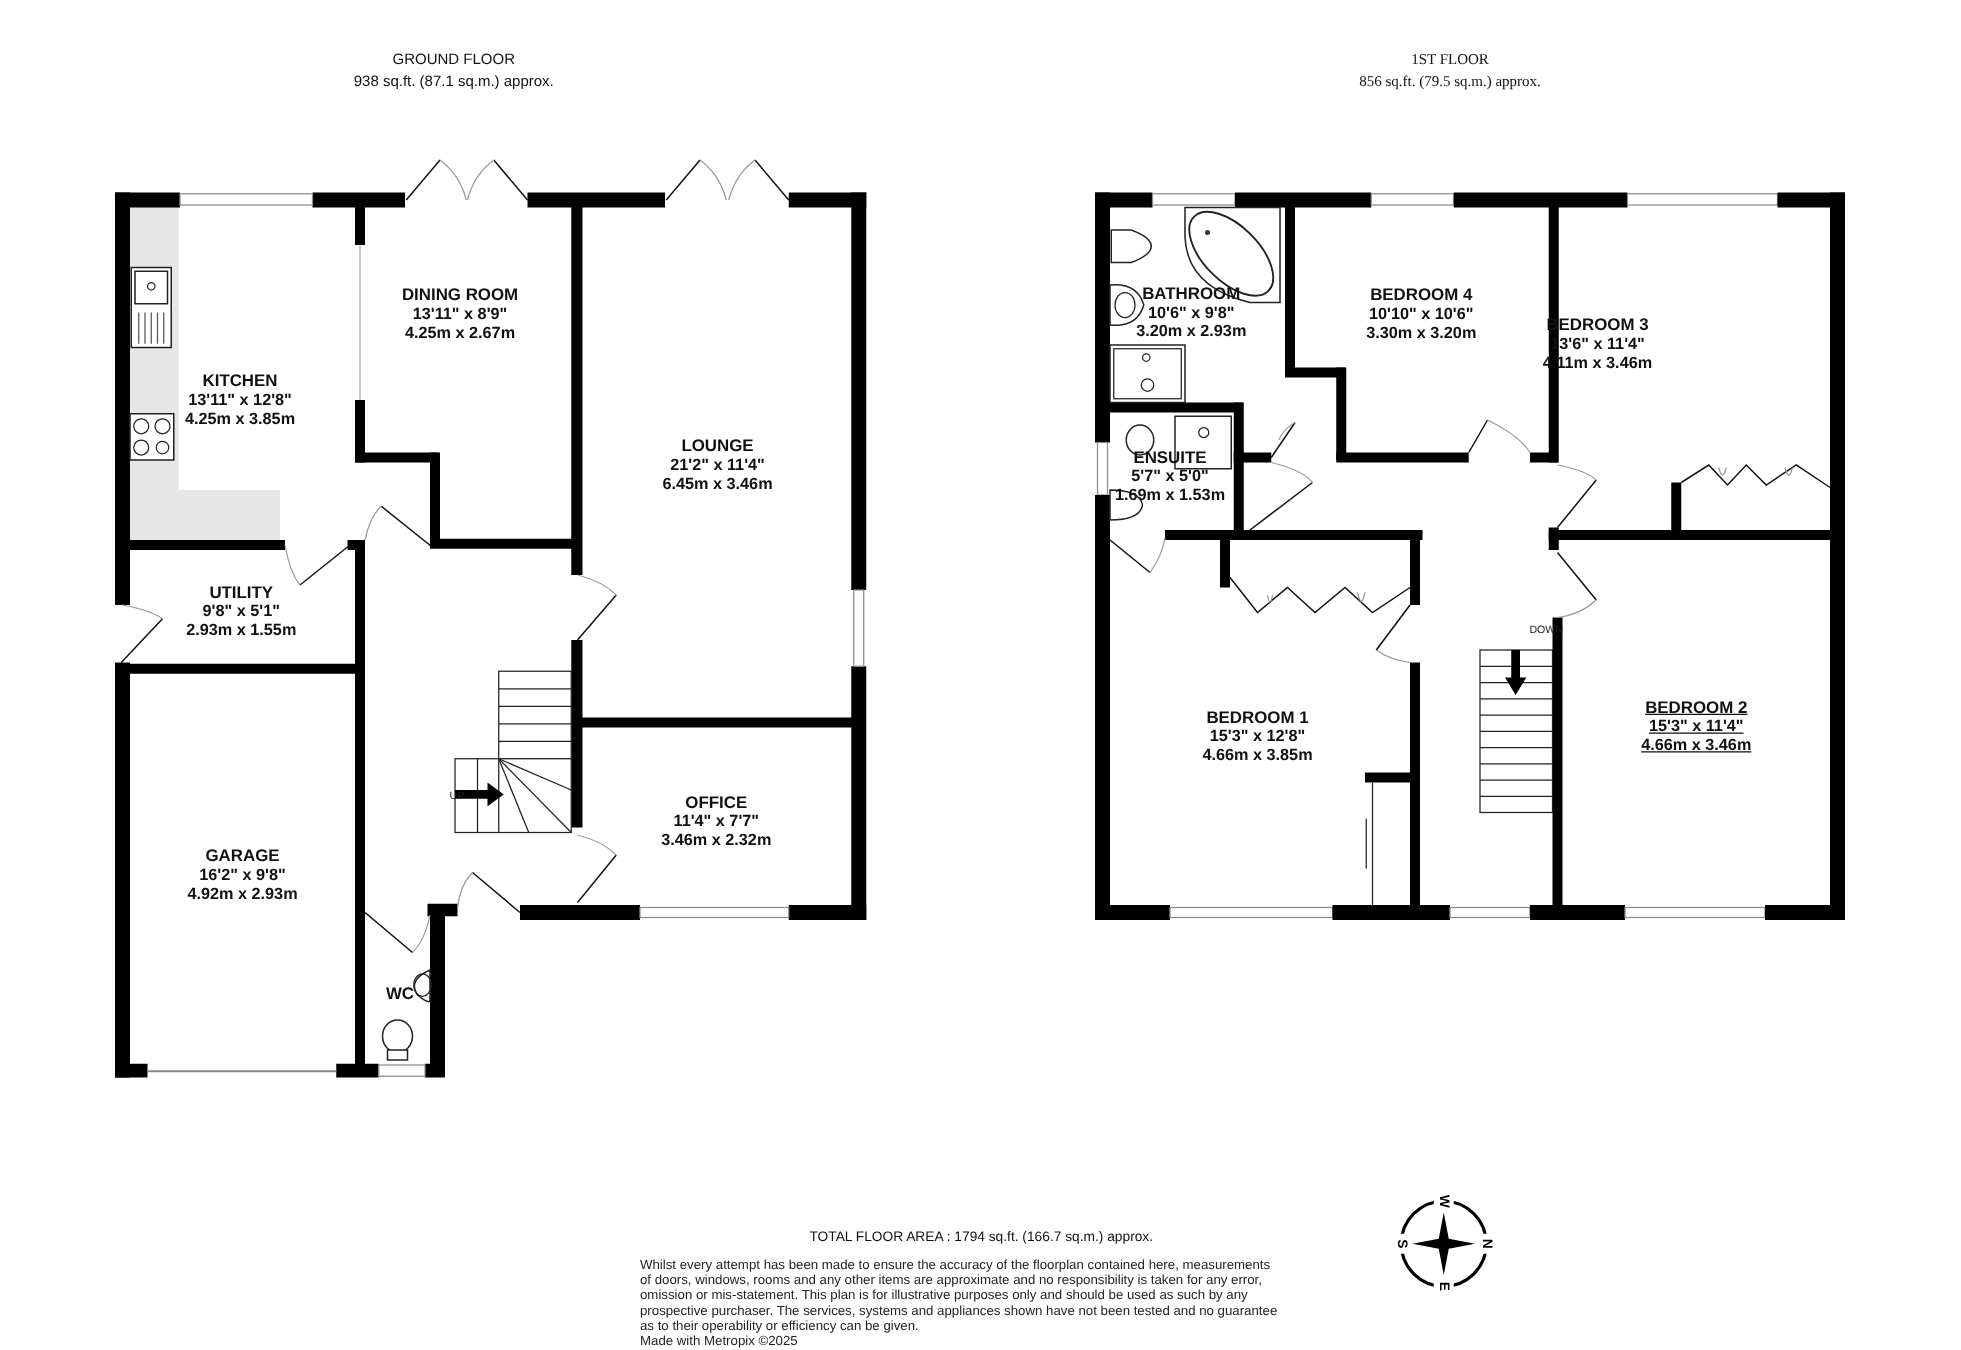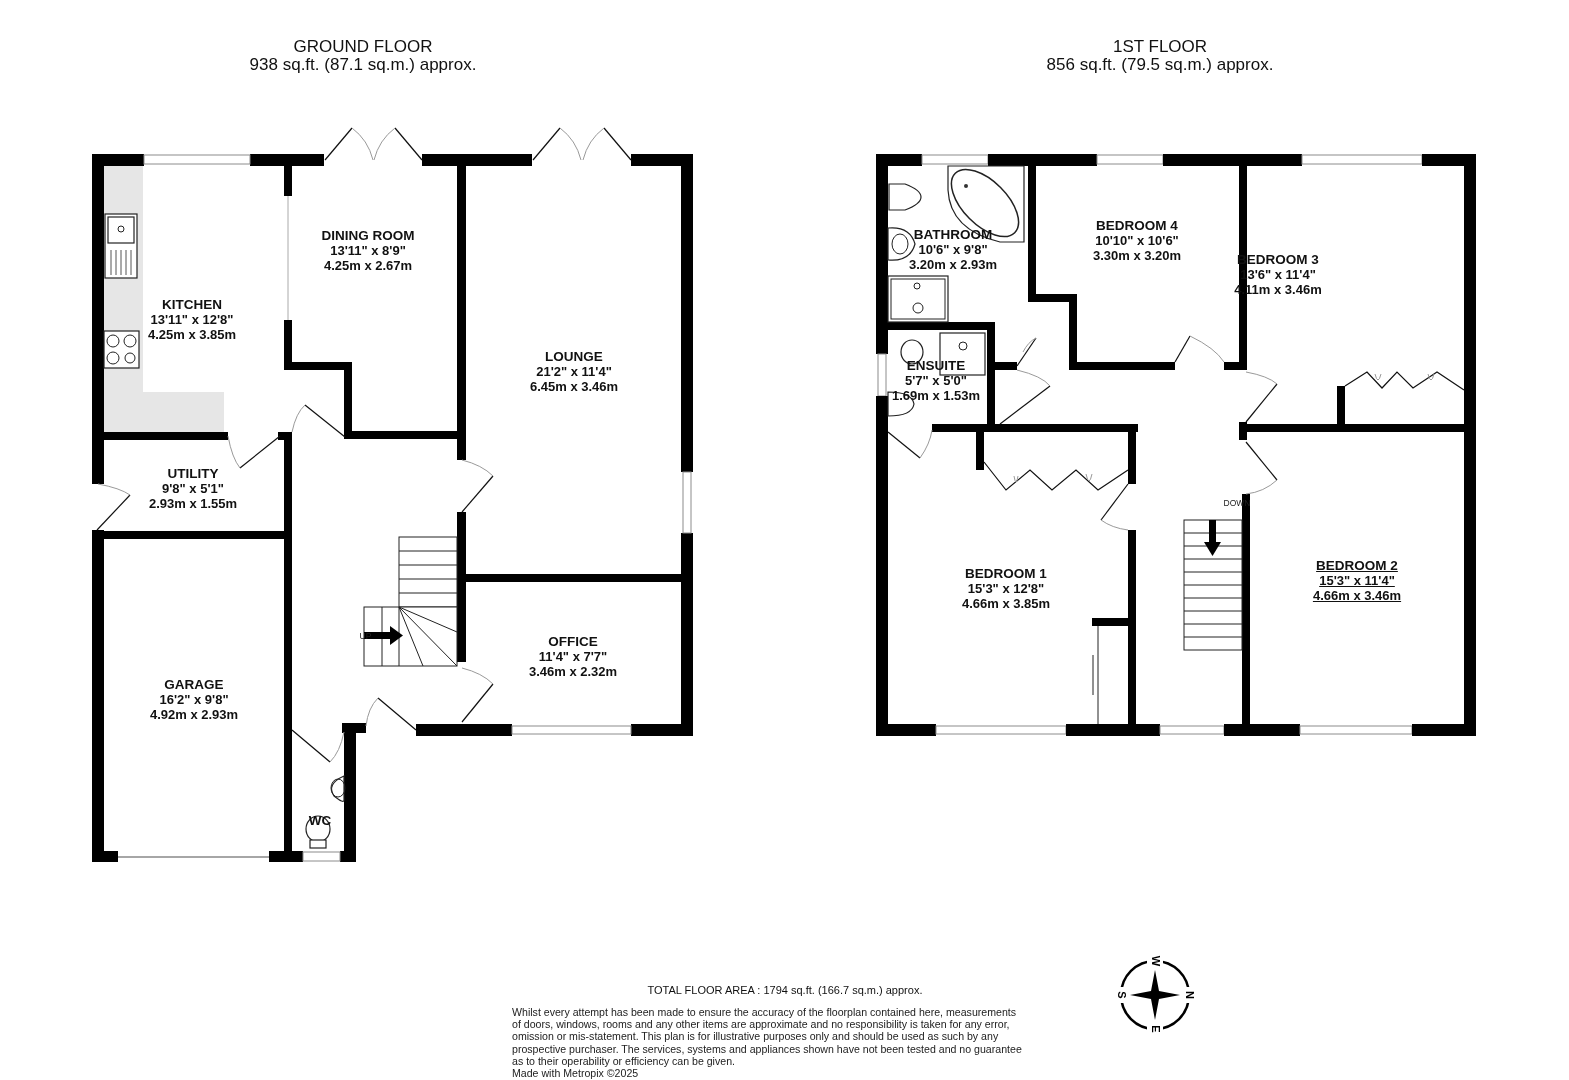--- a/index.html
+++ b/index.html
@@ -4,7 +4,7 @@
 <style>
   html, body { margin: 0; padding: 0; background: #ffffff; }
   body { width: 1569px; height: 1080px; position: relative; overflow: hidden; font-family: "Liberation Sans", sans-serif; color: #000; }
-  .floor-header { position: absolute; text-align: center; font-size: 17px; line-height: 18px; color: #111; }
+  .floor-header { position: absolute; text-align: center; font-size: 12px; line-height: 18px; color: #111; }
   .floor-header div { white-space: nowrap; }
   svg.plan { position: absolute; left: 0; top: 0; }
   .room-label { position: absolute; text-align: center; font-weight: bold; font-size: 13px; line-height: 15px; color: #111; white-space: nowrap; transform: translateX(-50%); }

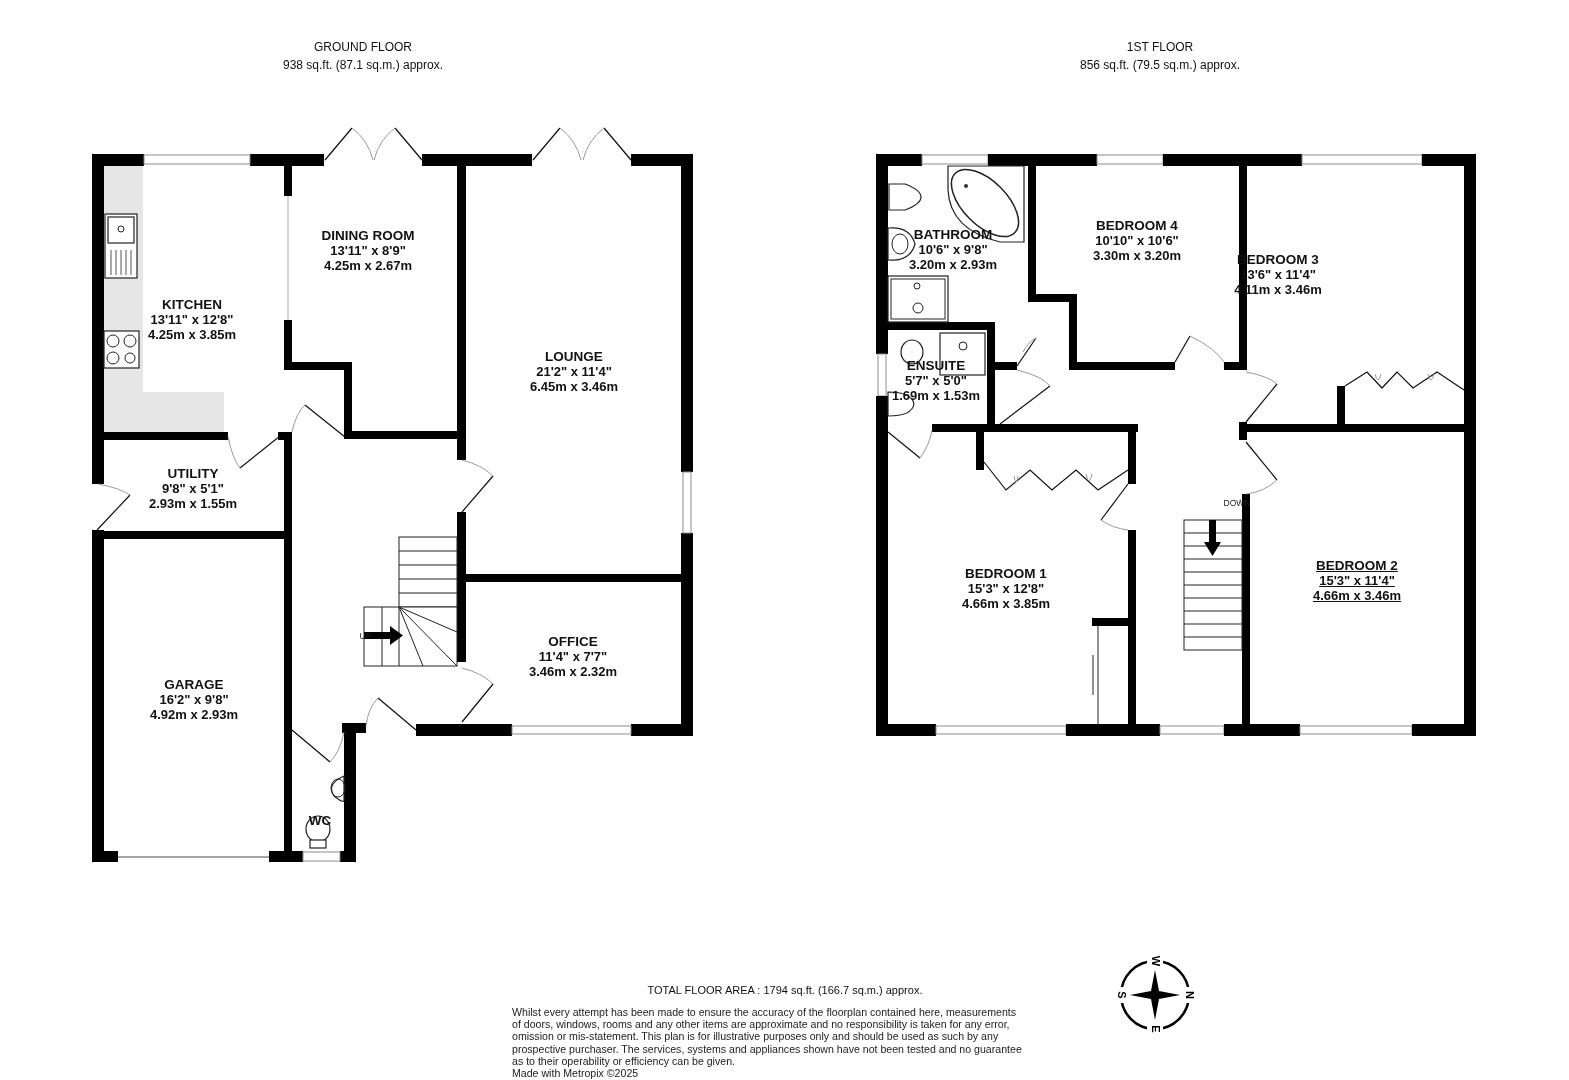--- a/index.html
+++ b/index.html
@@ -21,7 +21,7 @@
   <div>GROUND FLOOR</div>
   <div>938 sq.ft. (87.1 sq.m.) approx.</div>
 </div>
-<div class="floor-header" style="left:1010px; width:300px; top:38px;">
+<div class="floor-header" style="left:1010px; width:300px; top:38px;font-family:Liberation Serif, serif;">
   <div>1ST FLOOR</div>
   <div>856 sq.ft. (79.5 sq.m.) approx.</div>
 </div>

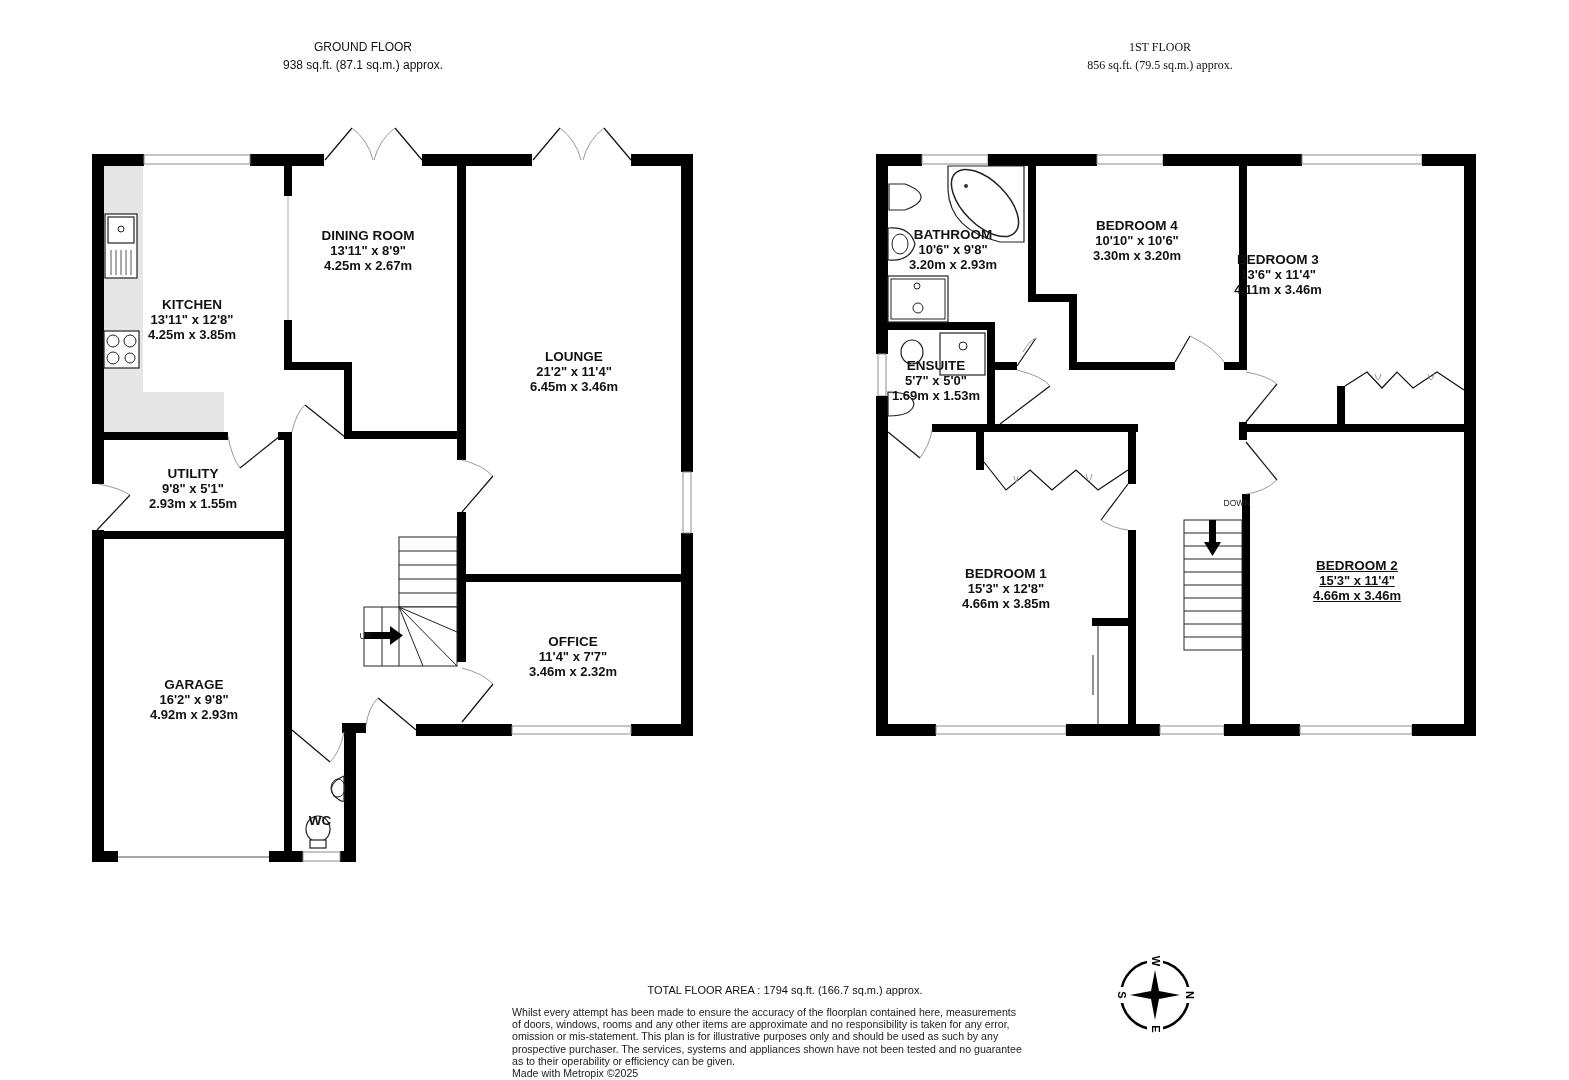--- a/index.html
+++ b/index.html
@@ -329,7 +329,7 @@
   <div>10'6"  x 9'8"</div>
   <div>3.20m  x 2.93m</div>
 </div>
-<div class="room-label" style="left:1137px; top:218px;">
+<div class="room-label" style="left:1137px; top:228px;">
   <div class="name">BEDROOM 4</div>
   <div>10'10"  x 10'6"</div>
   <div>3.30m  x 3.20m</div>

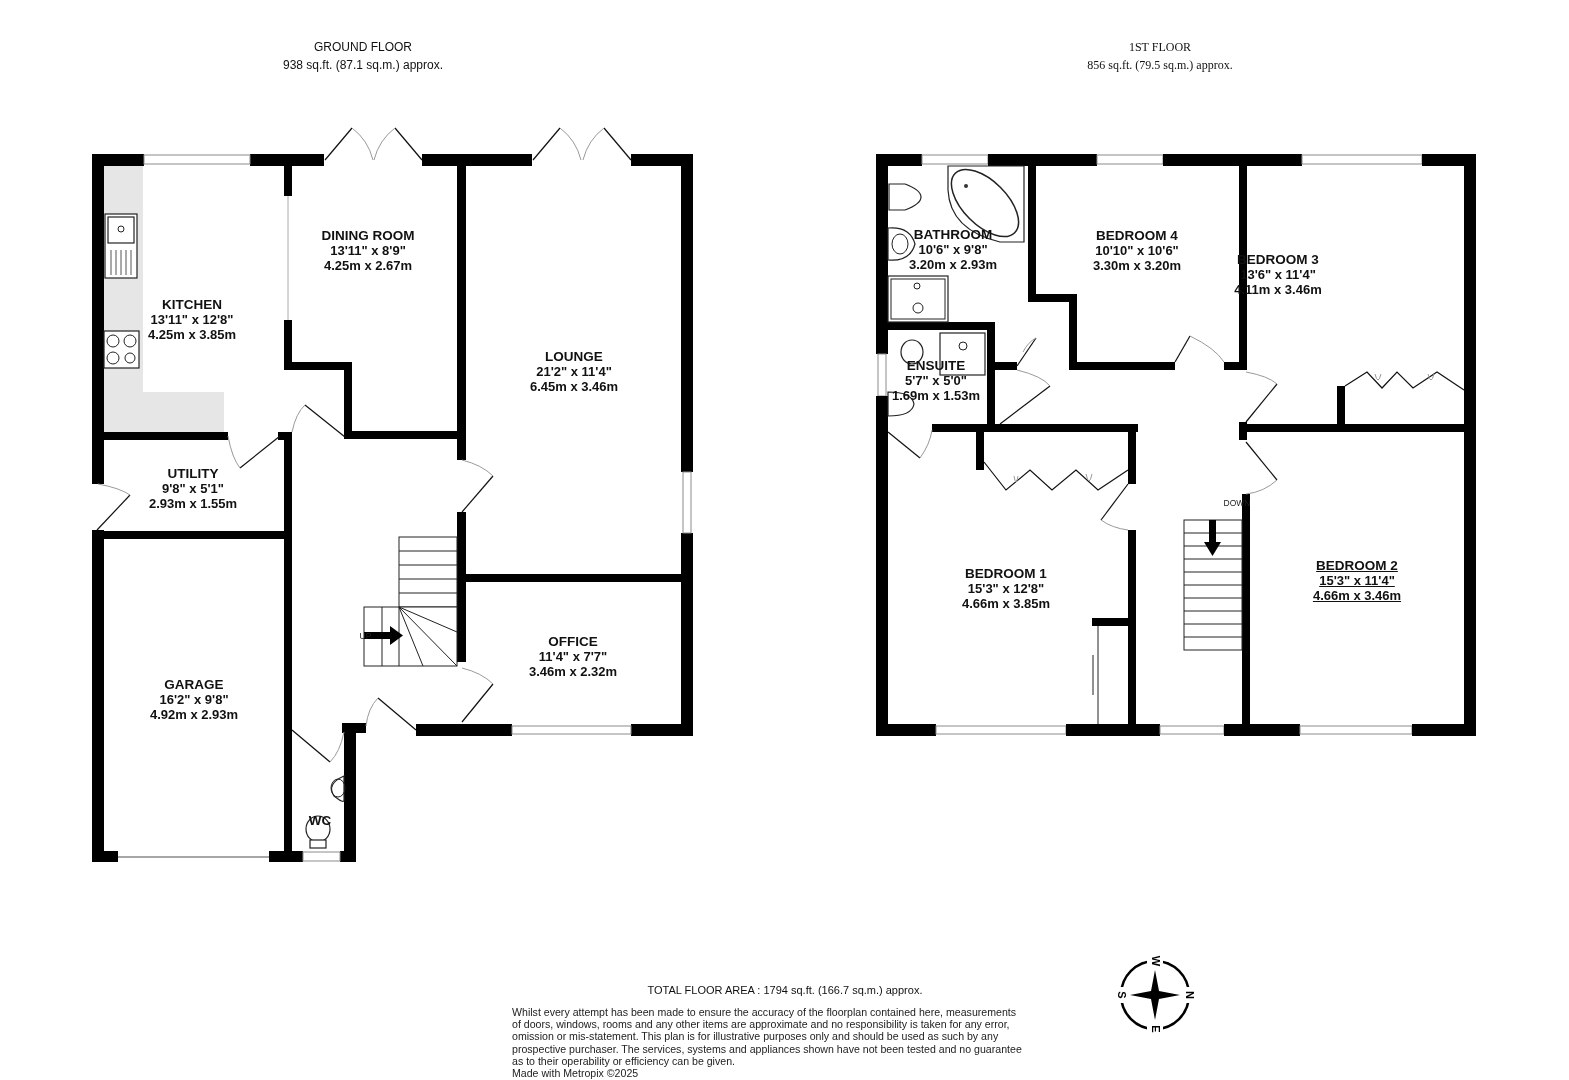--- a/index.html
+++ b/index.html
@@ -319,7 +319,7 @@
   <div>16'2"  x 9'8"</div>
   <div>4.92m  x 2.93m</div>
 </div>
-<div class="room-label" style="left:320px; top:813px;text-align:center;">
+<div class="room-label" style="left:320px; top:787px;text-align:center;">
   <div class="name">WC</div>
 </div>
 <div class="stair-label" style="left:348px; top:631px;padding-left:35px;">UP</div>

